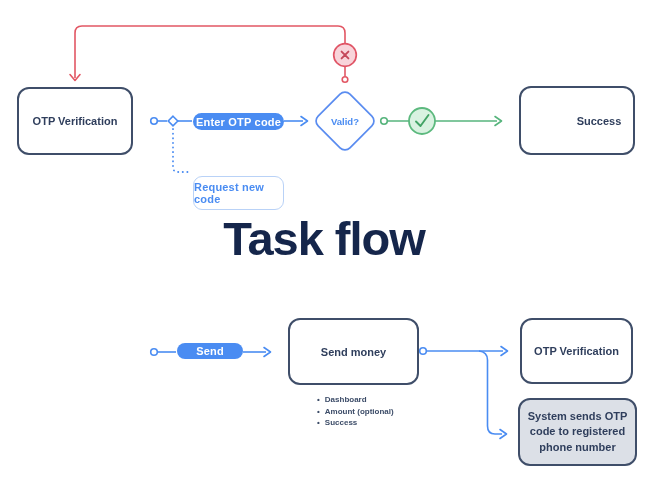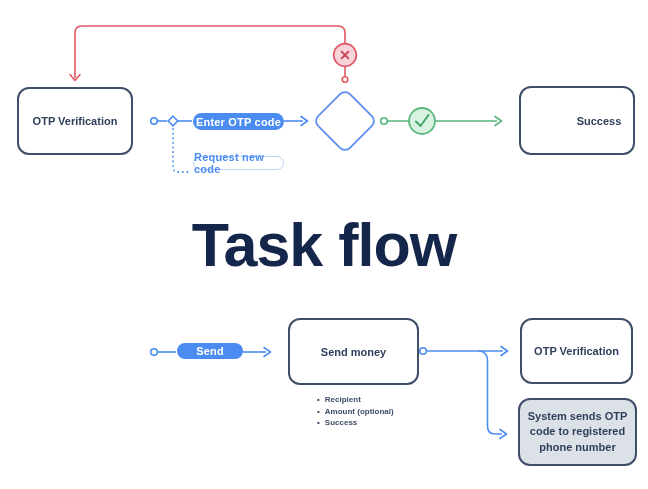--- a/index.html
+++ b/index.html
@@ -120,6 +120,7 @@
 
   <div class="pill outline" id="p-request">Request new code</div>
 
+  <div class="decision-label">Valid?</div>
 
   <div class="node" id="n-success">Success</div>
 

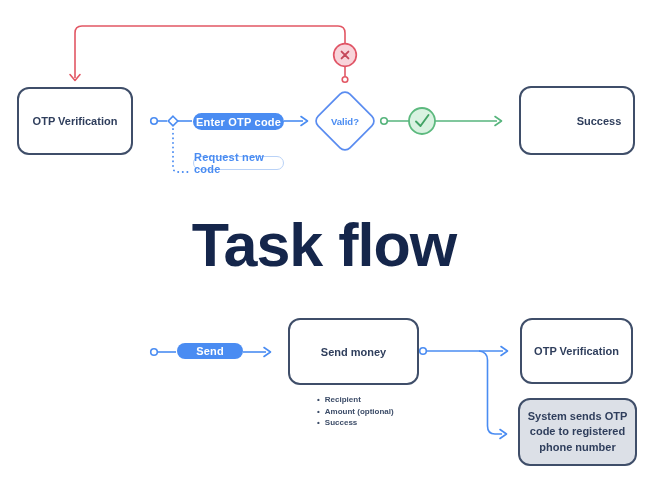--- a/index.html
+++ b/index.html
@@ -51,7 +51,7 @@
   #n-otp-bottom{left:520px;top:318px;width:113px;height:66px;}
   #n-system{left:518px;top:398px;width:119px;height:68px;}
   #p-enter{left:193px;top:113px;width:91px;height:17px;}
-  #p-request{left:193px;top:156px;width:91px;height:14px;}
+  #p-request{left:193px;top:176px;width:91px;height:34px;}
   #p-send{left:177px;top:343px;width:66px;height:16px;}
 </style>
 </head>

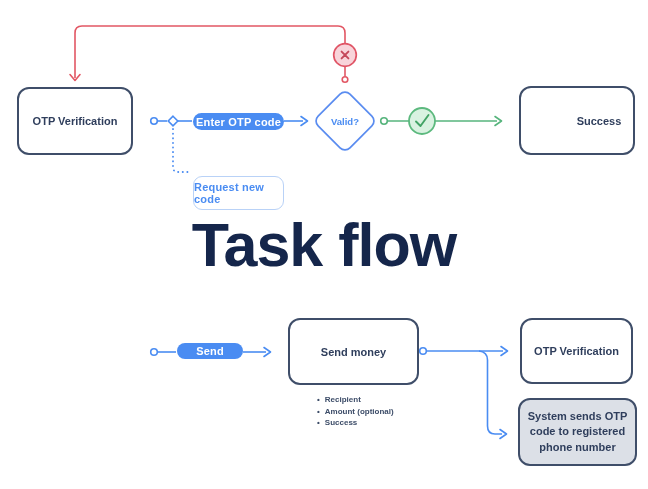--- a/index.html
+++ b/index.html
@@ -36,7 +36,7 @@
   }
   .title{
     position:absolute;left:0;right:0;top:215px;text-align:center;
-    font-size:61px;font-weight:bold;letter-spacing:-1px;color:#15264b;line-height:1;
+    font-size:47px;font-weight:bold;letter-spacing:-1px;color:#15264b;line-height:1;
   }
   .bullets{position:absolute;left:317px;top:396px;}
   .bullet-row{display:flex;align-items:flex-start;gap:5px;height:11.5px;

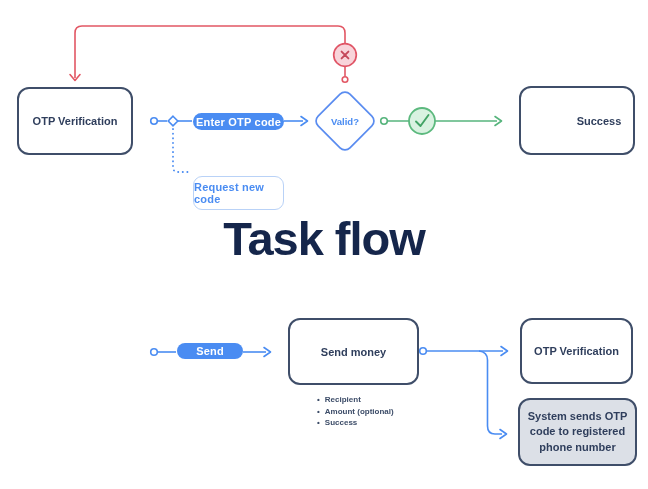--- a/index.html
+++ b/index.html
@@ -134,7 +134,7 @@
   <div class="bullets">
     <div class="bullet-row">
       <span class="bullet-dot">•</span>
-      <span class="bullet-text">Recipient</span>
+      <span class="bullet-text">Dashboard</span>
     </div>
     <div class="bullet-row">
       <span class="bullet-dot">•</span>

